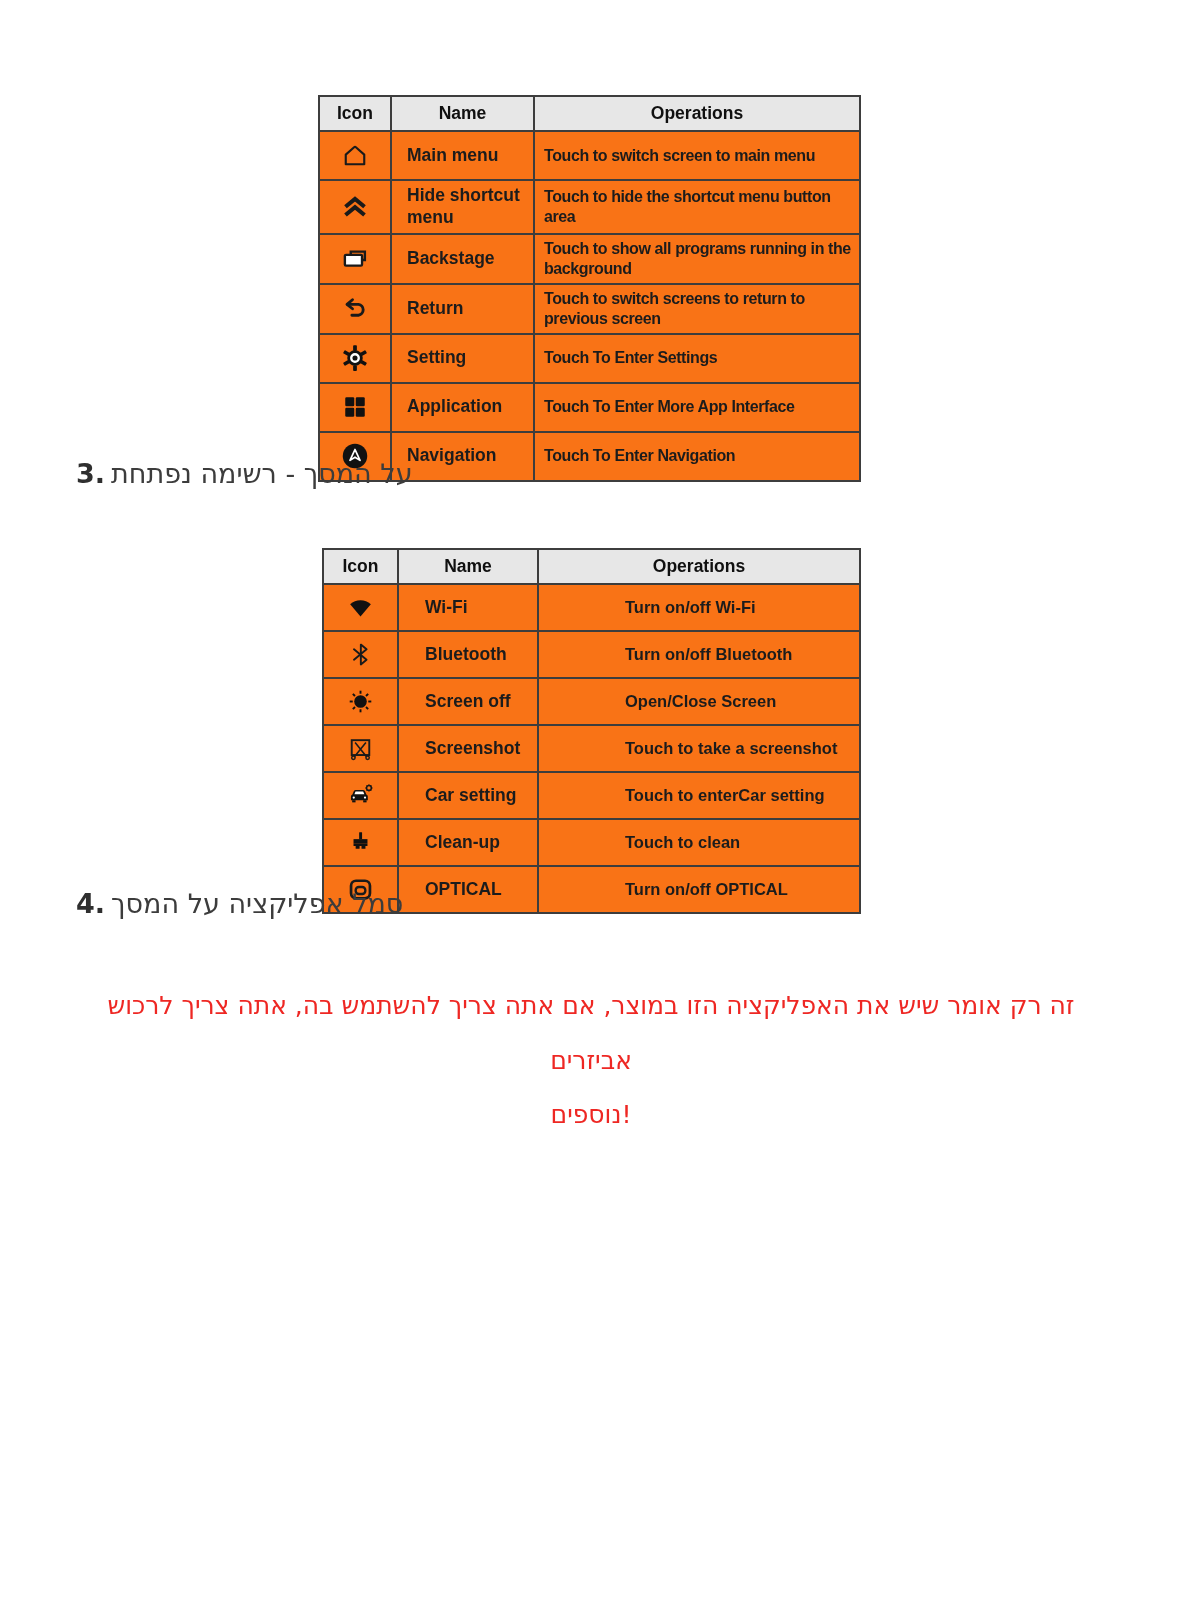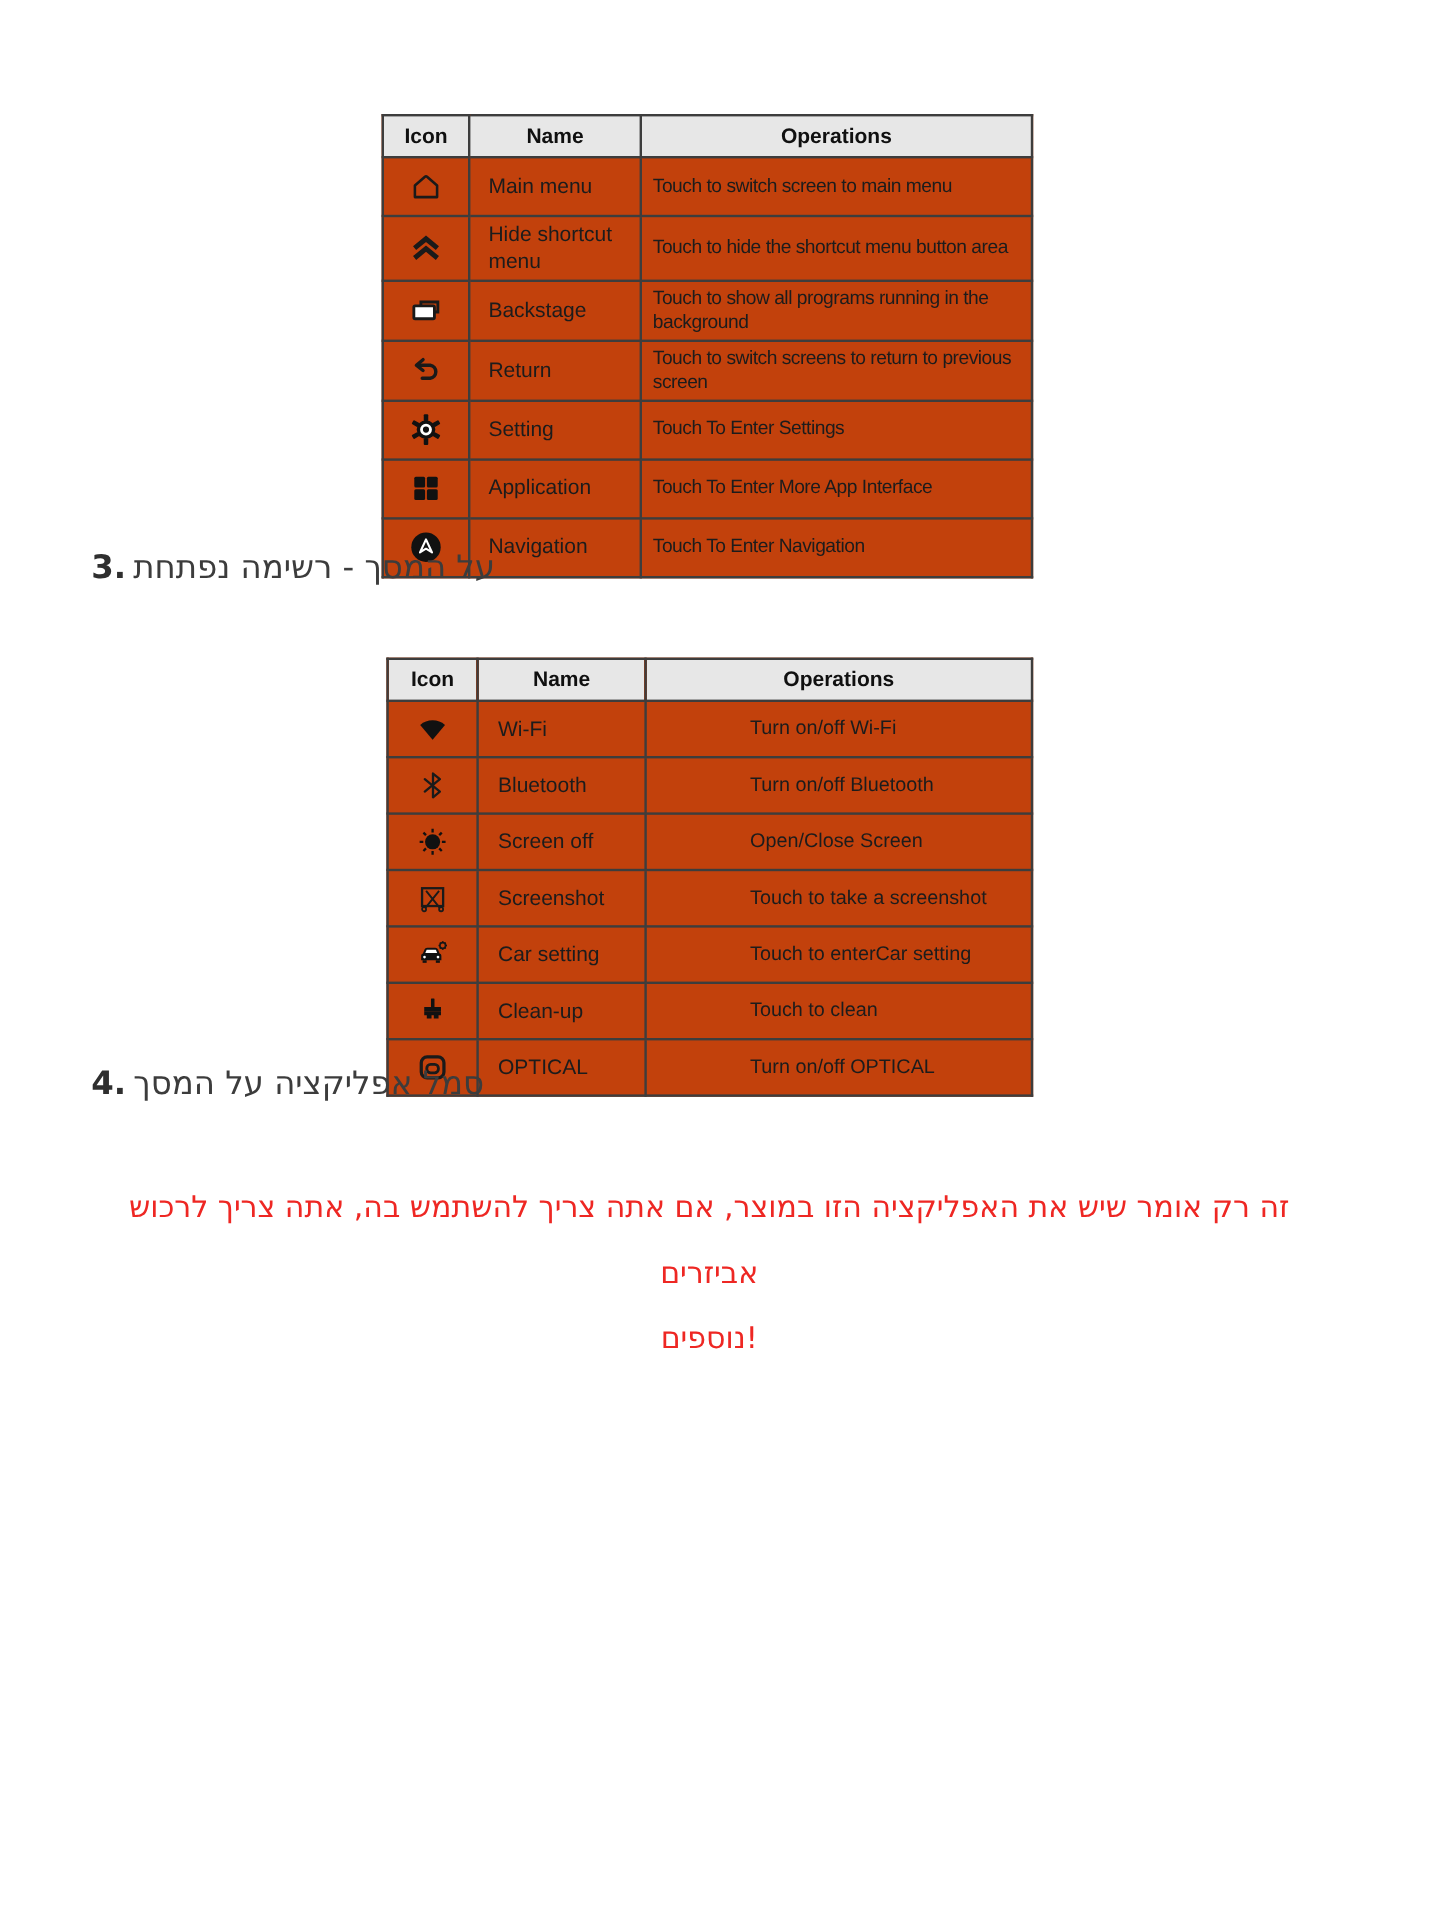--- a/index.html
+++ b/index.html
@@ -16,7 +16,7 @@
     position:absolute;
     border-collapse:collapse;
     table-layout:fixed;
-    background:#c2410c;
+    background:#f97316;
   }
   .icon-table th,.icon-table td{
     border:2px solid #3d3d3d;

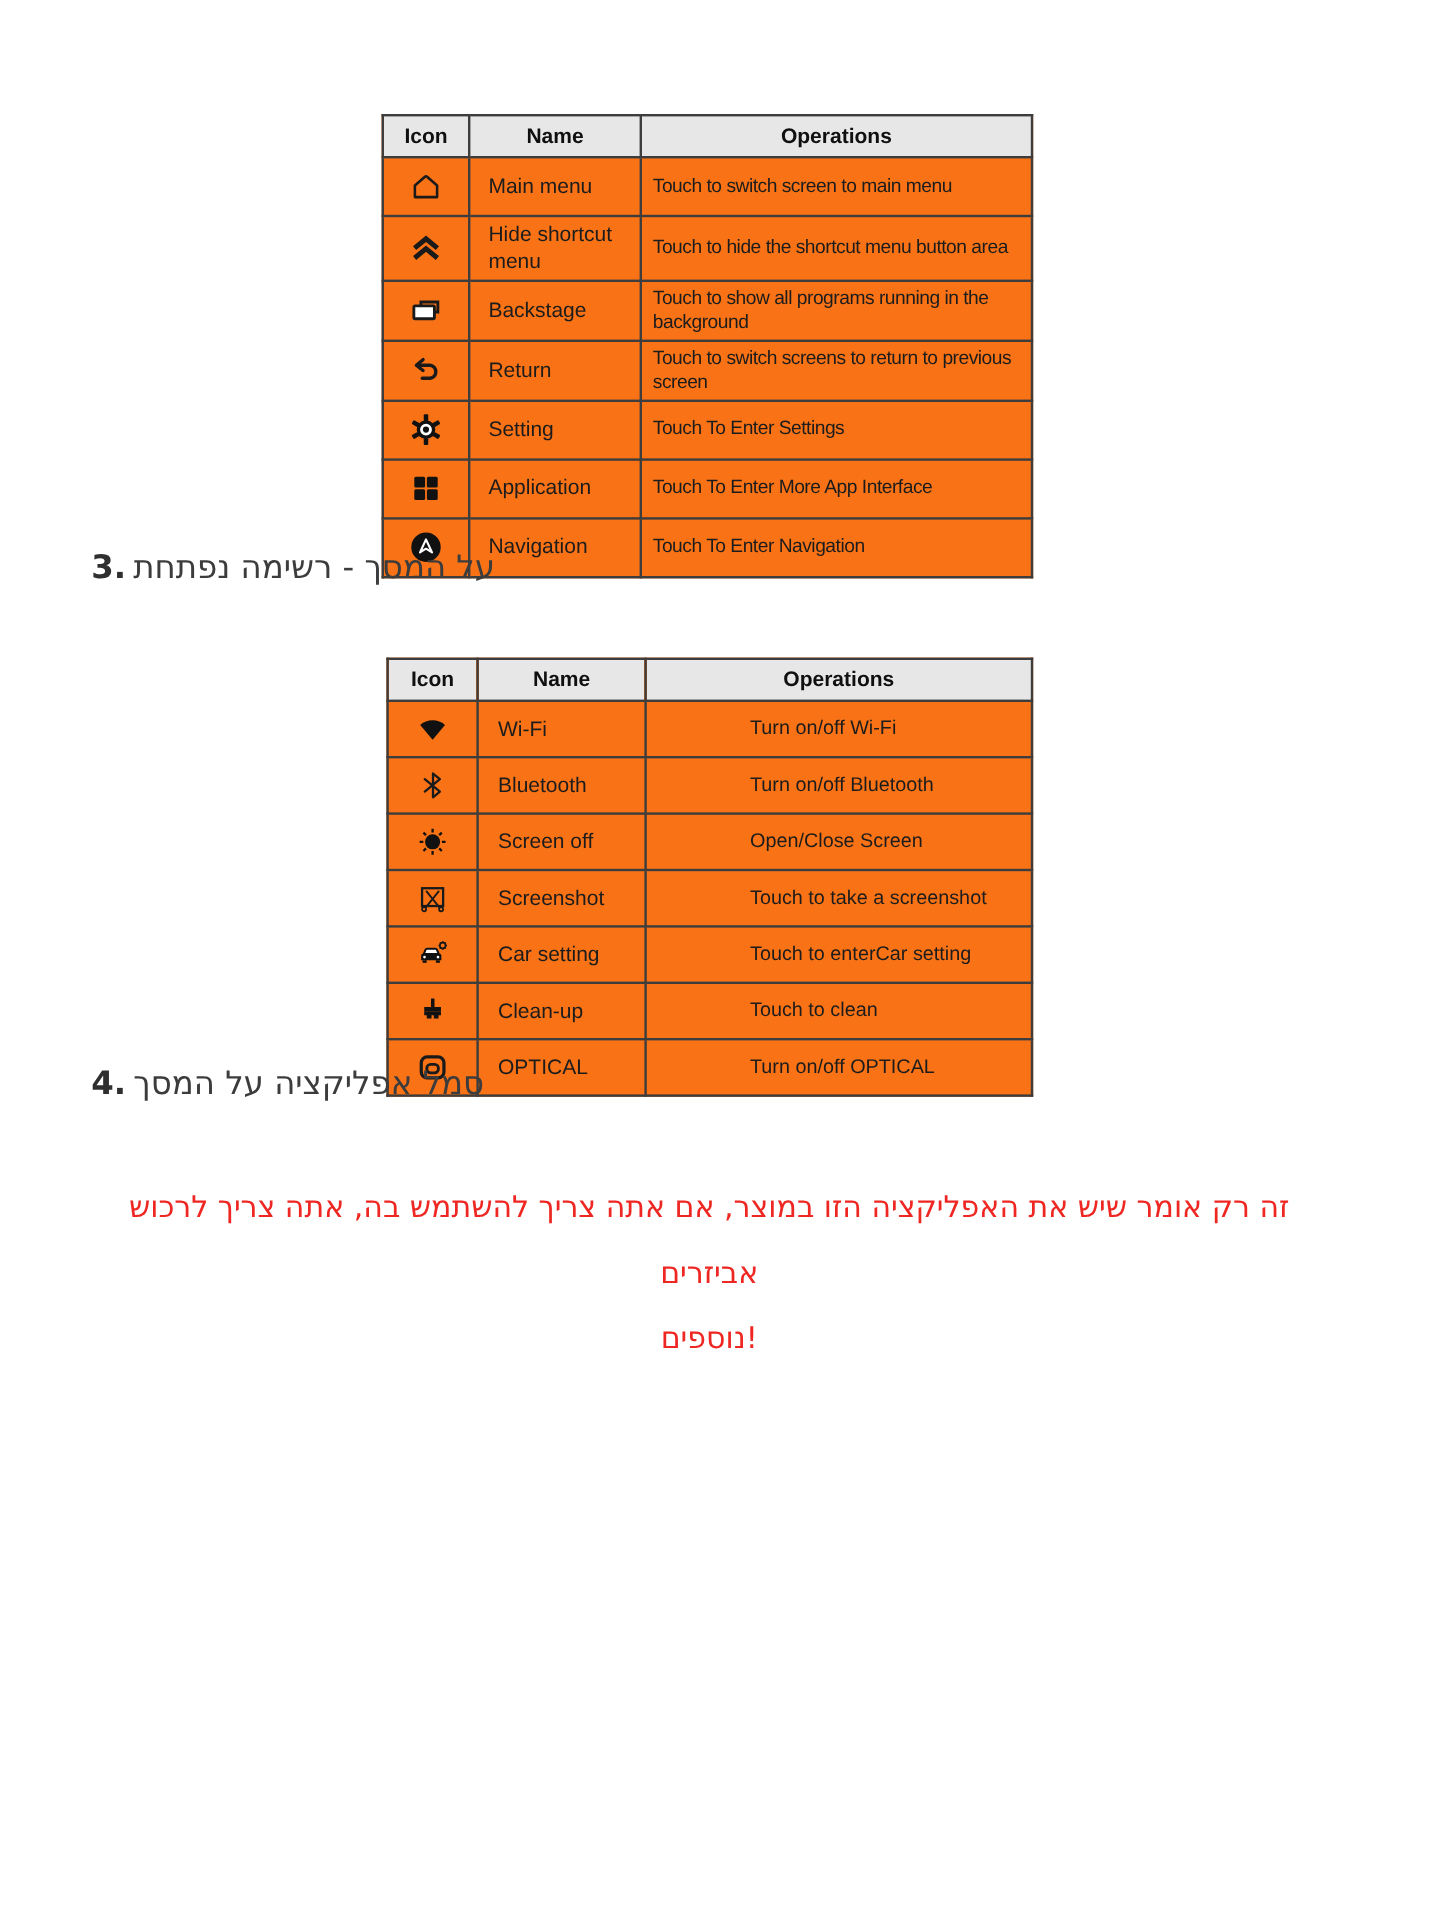--- a/index.html
+++ b/index.html
@@ -30,7 +30,7 @@
     text-align:center;
     padding:6px 2px;
   }
-  .icon-table td{color:#1c1c1c;vertical-align:middle;}
+  .icon-table td{color:#1c1c1c;vertical-align:middle;font-weight:bold;}
   .c-icon{text-align:center;}
   .c-icon svg{display:block;margin:0 auto;}
   .c-name{font-size:17.5px;padding:4px 4px 4px 15px;line-height:1.25;}

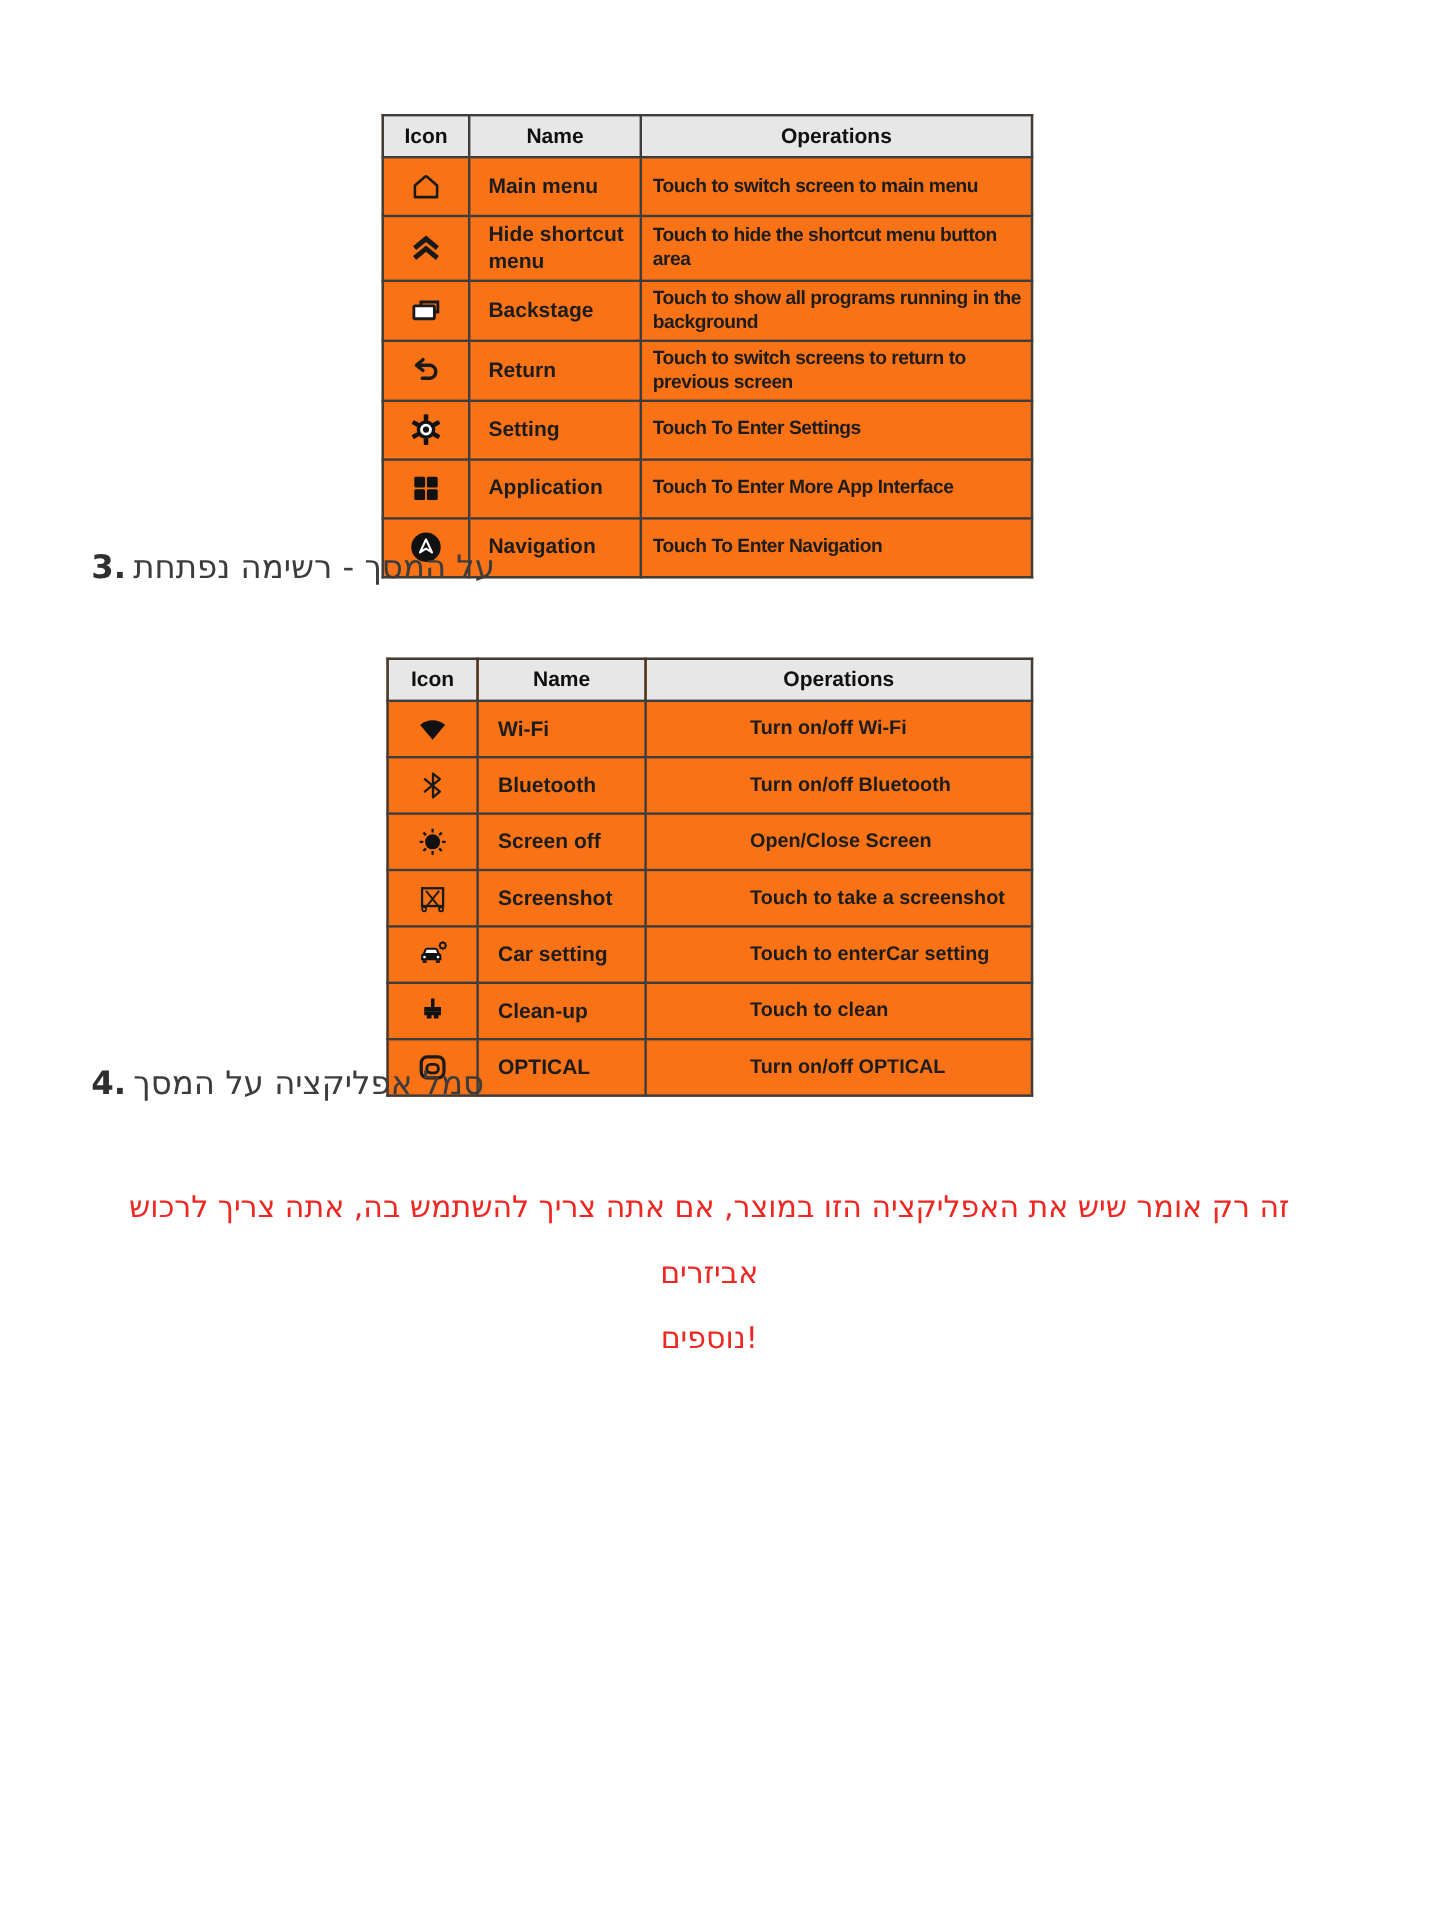--- a/index.html
+++ b/index.html
@@ -43,7 +43,7 @@
   .t2{left:322px;top:548px;}
   .t2 td{height:37px;}
   .t2 .c-icon svg{width:27px;height:27px;}
-  .t2 .c-name{padding-left:16px;}
+  .t2 .c-name{padding-left:26px;}
   .t2 .c-op{padding-left:86px;letter-spacing:0;font-size:16.5px;}
 
   

